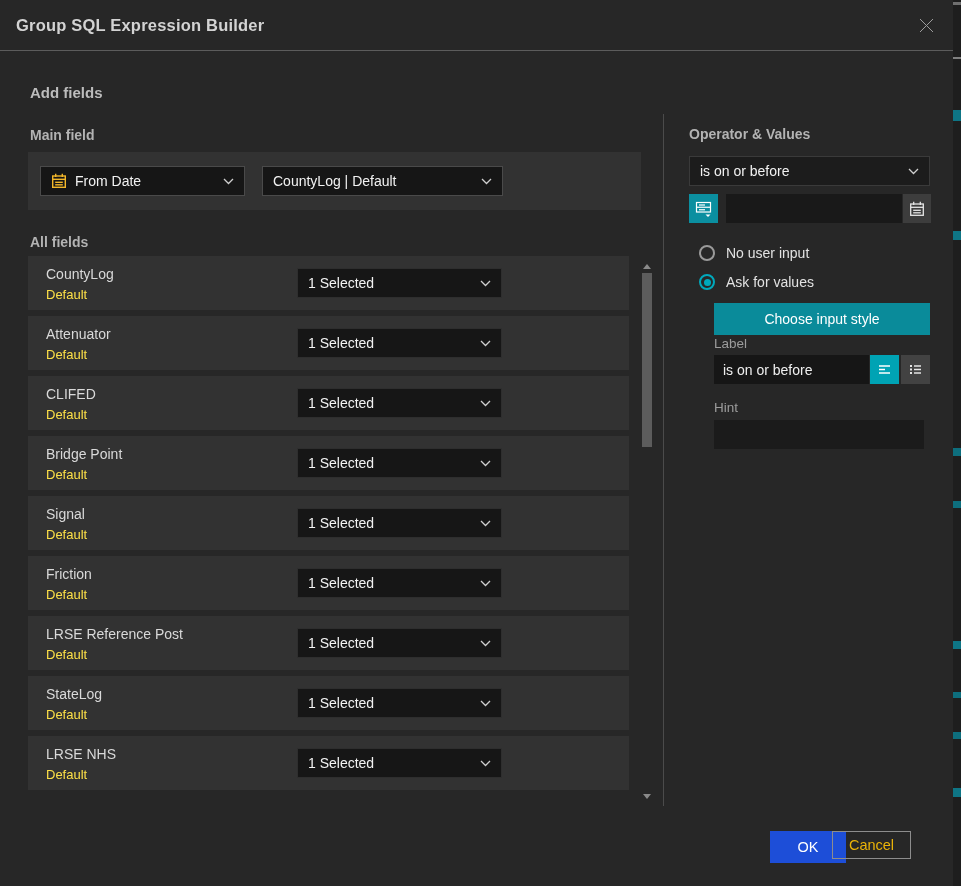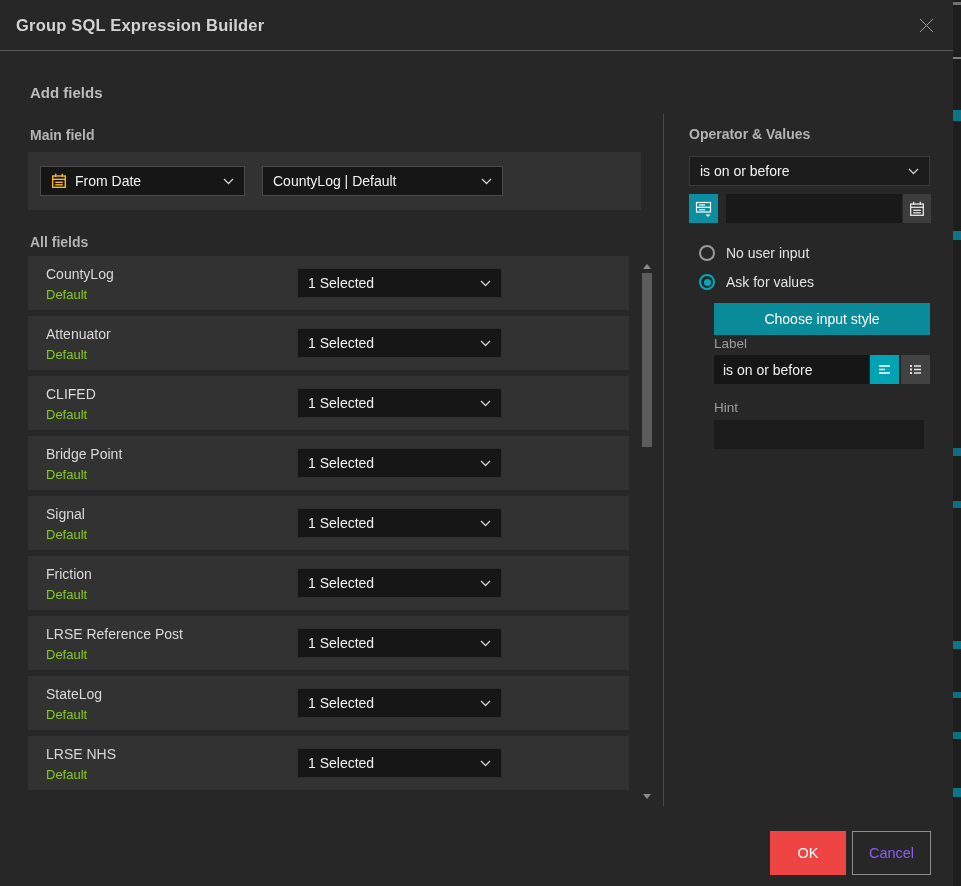--- a/index.html
+++ b/index.html
@@ -52,7 +52,7 @@
     background: #323232;
   }
   .row-name { position: absolute; left: 18px; top: 10px; font-size: 14px; color: #d9d9d9; }
-  .row-sub  { position: absolute; left: 18px; top: 31px; font-size: 13px; color: #84cc16; }
+  .row-sub  { position: absolute; left: 18px; top: 31px; font-size: 13px; color: #fde047; }
   .row .sel { position: absolute; left: 269px; top: 12px; width: 205px; }
 
   .scrollbar { position: absolute; left: 641px; top: 256px; width: 12px; height: 545px; }

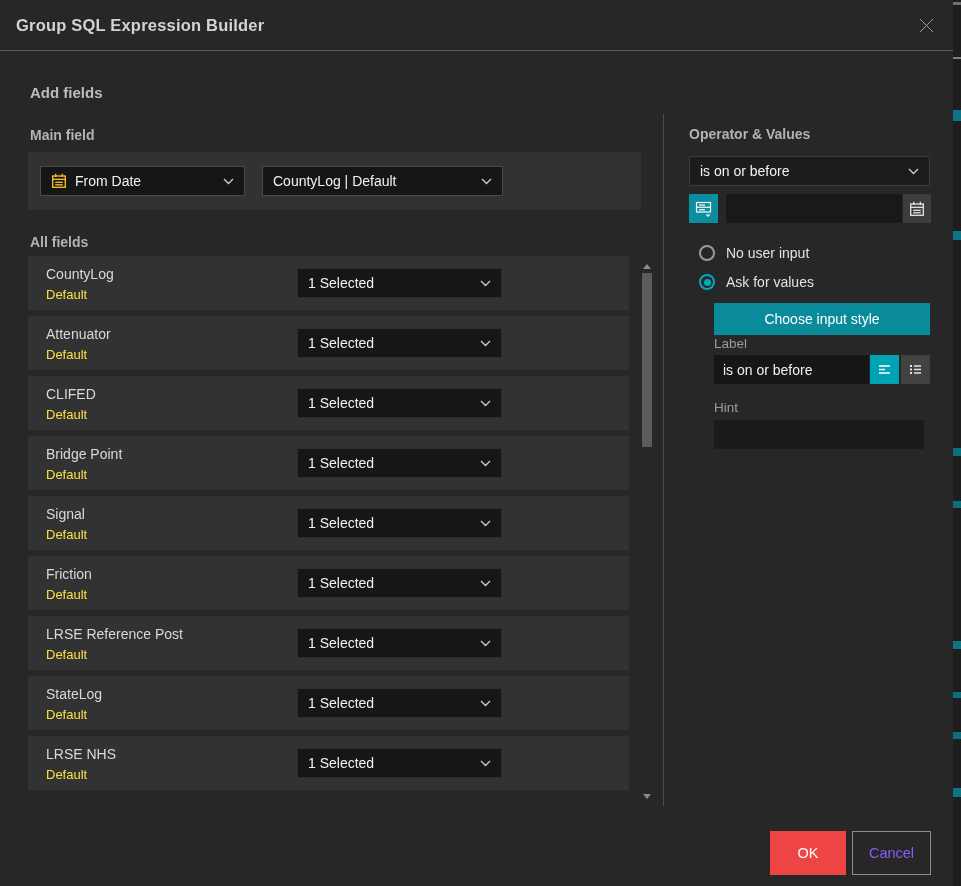--- a/index.html
+++ b/index.html
@@ -98,8 +98,8 @@
   .toggle.plain  { left: 901px; background: #424242; }
 
   .ok-btn {
-    position: absolute; left: 770px; top: 831px; width: 76px; height: 44px;
-    background: #ef4444; color: #fff; border: none; font-size: 14.5px;
+    position: absolute; left: 770px; top: 831px; width: 76px; height: 32px;
+    background: #1d4ed8; color: #fff; border: none; font-size: 14.5px;
     cursor: pointer; font-family: "Liberation Sans", sans-serif;
   }
   .cancel-btn {

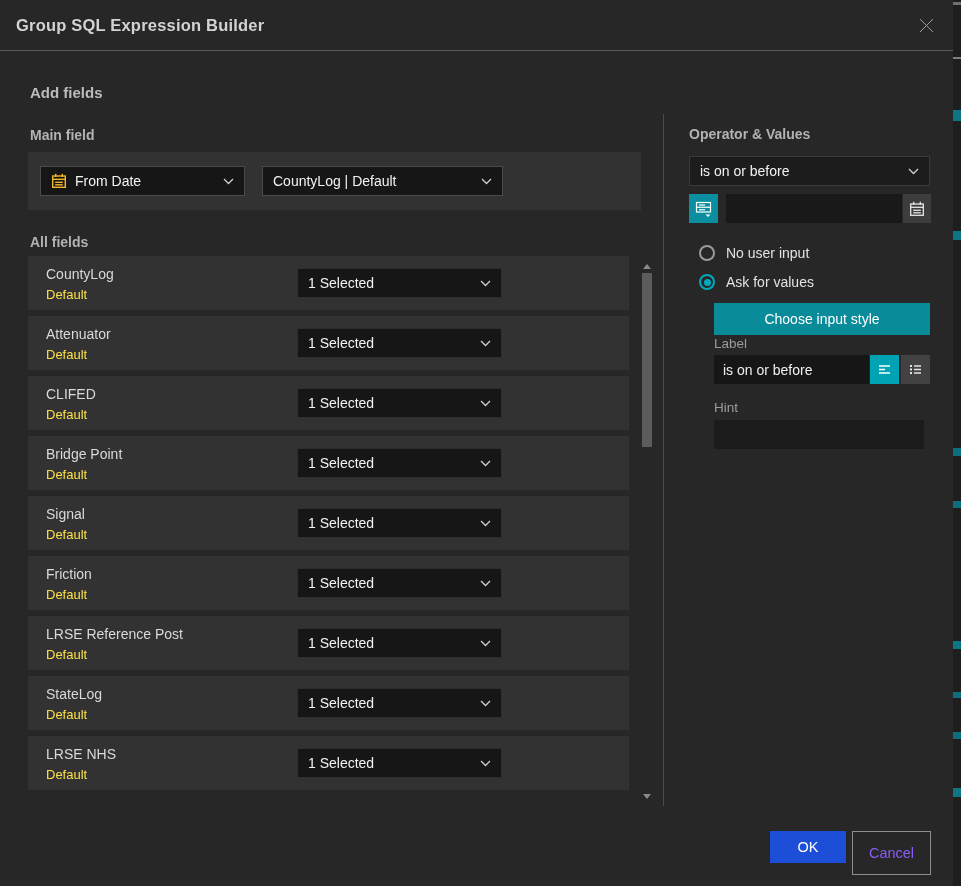--- a/index.html
+++ b/index.html
@@ -103,8 +103,8 @@
     cursor: pointer; font-family: "Liberation Sans", sans-serif;
   }
   .cancel-btn {
-    position: absolute; left: 852px; top: 831px; width: 79px; height: 44px;
-    background: transparent; color: #8b5cf6; border: 1px solid #8d8d8d;
+    position: absolute; left: 832px; top: 831px; width: 79px; height: 28px;
+    background: transparent; color: #eab308; border: 1px solid #8d8d8d;
     font-size: 14.5px; cursor: pointer; font-family: "Liberation Sans", sans-serif;
   }
 </style>

